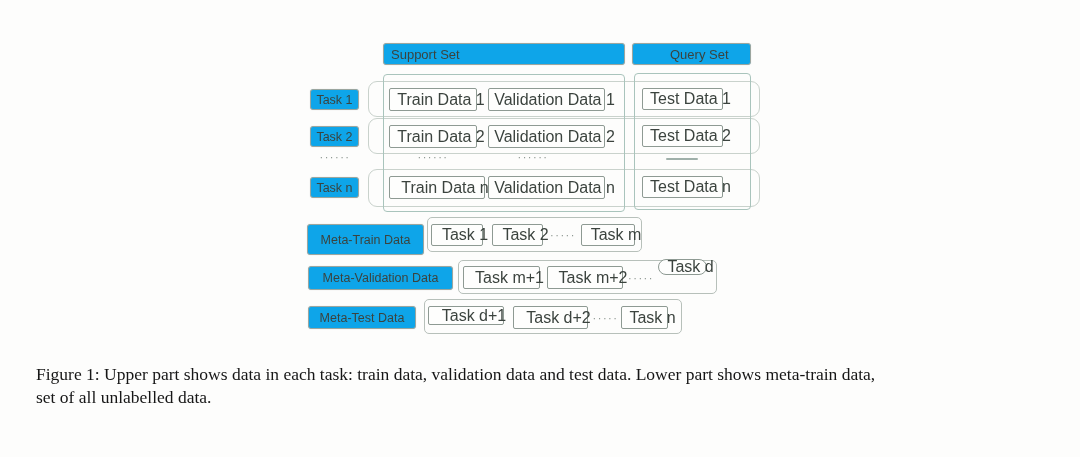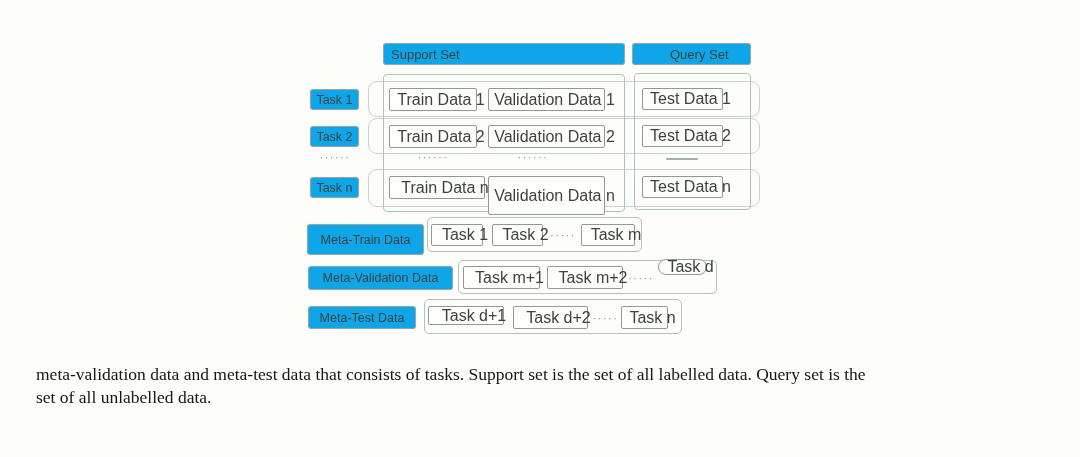--- a/index.html
+++ b/index.html
@@ -101,7 +101,7 @@
 
   <div class="abs lbl" style="left:310px;top:177px;width:49px;height:21px;">Task n</div>
   <div class="abs data" style="left:389px;top:176px;width:96px;height:23px;">Train Data n</div>
-  <div class="abs data" style="left:488px;top:176px;width:117px;height:39px;text-align:right;">Validation Data n</div>
+  <div class="abs data" style="left:488px;top:176px;width:117px;height:23px;text-align:right;">Validation Data n</div>
   <div class="abs data" style="left:642px;top:176px;width:81px;height:22px;">Test Data n</div>
 
   <div class="abs meta-box" style="left:427px;top:217px;width:215px;height:35px;"></div>

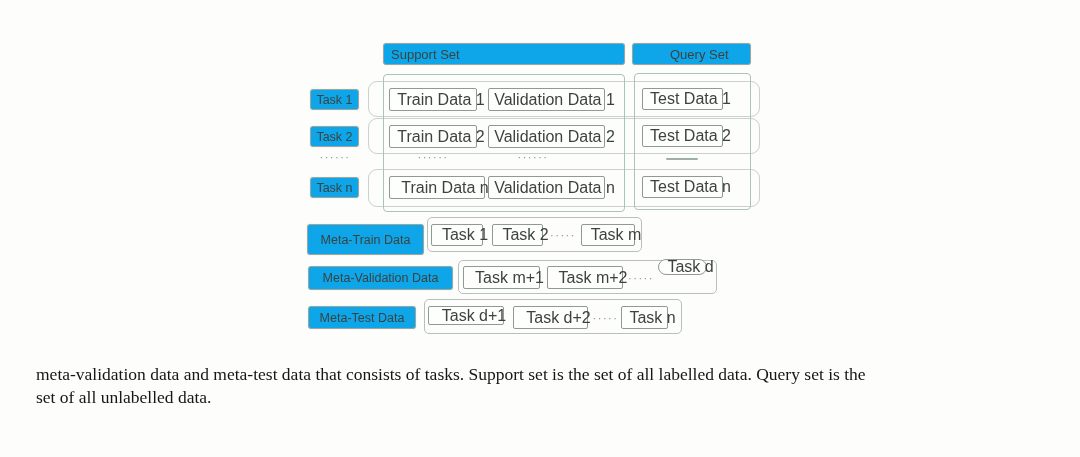--- a/index.html
+++ b/index.html
@@ -126,6 +126,7 @@
   <div class="abs data" style="left:621px;top:306px;width:47px;height:23px;">Task n</div>
 
   <div class="abs caption" style="left:36px;top:363px;width:1012px;">
+    <div>Figure 1: Upper part shows data in each task: train data, validation data and test data. Lower part shows meta-train data,</div>
     <div>meta-validation data and meta-test data that consists of tasks. Support set is the set of all labelled data. Query set is the</div>
     <div>set of all unlabelled data.</div>
   </div>

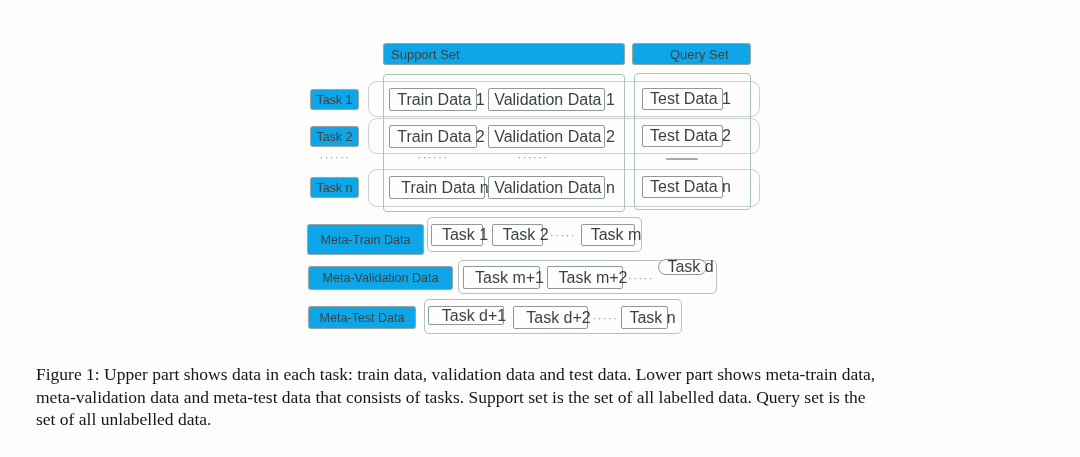--- a/index.html
+++ b/index.html
@@ -127,7 +127,6 @@
 
   <div class="abs caption" style="left:36px;top:363px;width:1012px;">
     <div>Figure 1: Upper part shows data in each task: train data, validation data and test data. Lower part shows meta-train data,</div>
-    <div>meta-validation data and meta-test data that consists of tasks. Support set is the set of all labelled data. Query set is the</div>
     <div>set of all unlabelled data.</div>
   </div>
 

